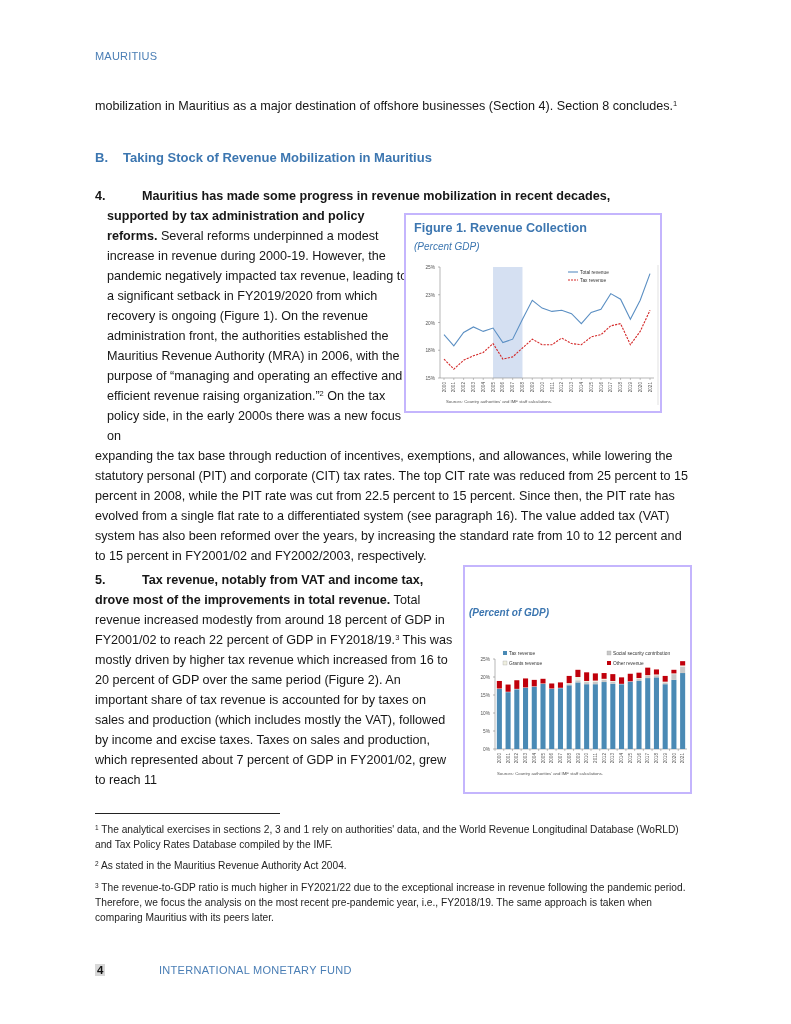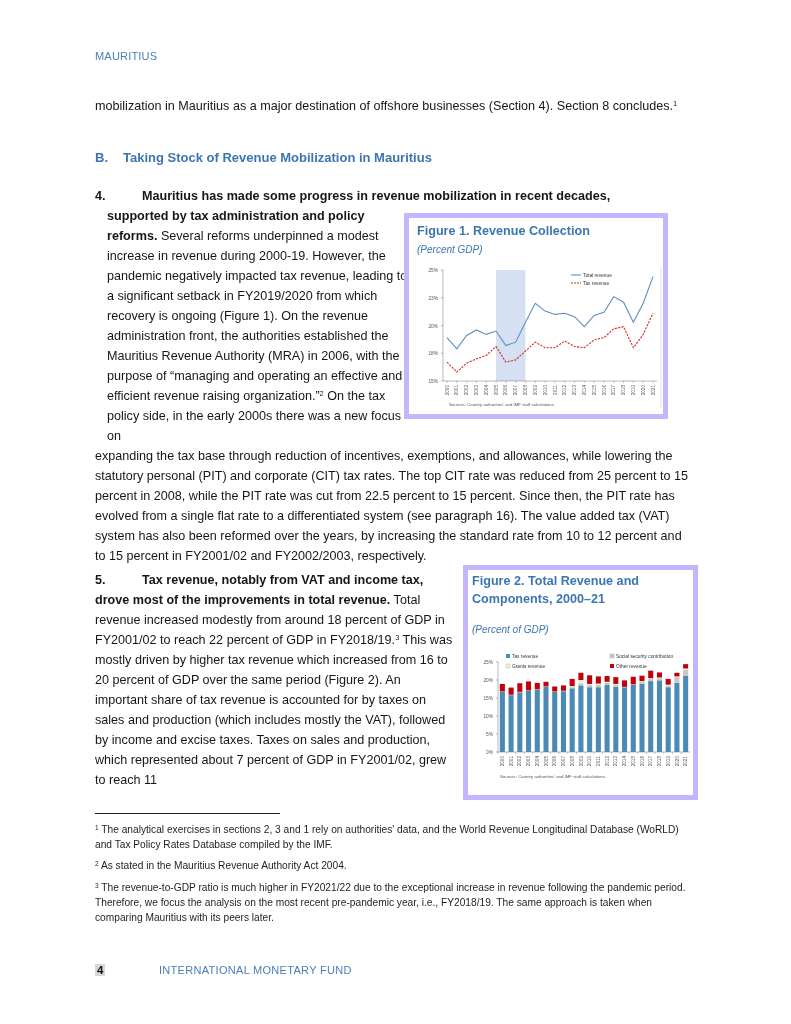--- a/index.html
+++ b/index.html
@@ -18,7 +18,7 @@
   .para4-full { left: 95px; top: 446px; width: 600px; }
   .para5-left { left: 95px; top: 570px; width: 360px; }
   .para-num { display: inline-block; width: 47px; font-weight: bold; }
-  .figure-box { border: 5px solid #c4b5fd; background: #fff; }
+  .figure-box { border: 2px solid #c4b5fd; background: #fff; }
   .fig1 { left: 404px; top: 213px; width: 254px; height: 196px; }
   .fig2 { left: 463px; top: 565px; width: 225px; height: 225px; }
   .fig-title { font-weight: bold; color: #3c76b0; font-size: 12.6px; line-height: 18px; }

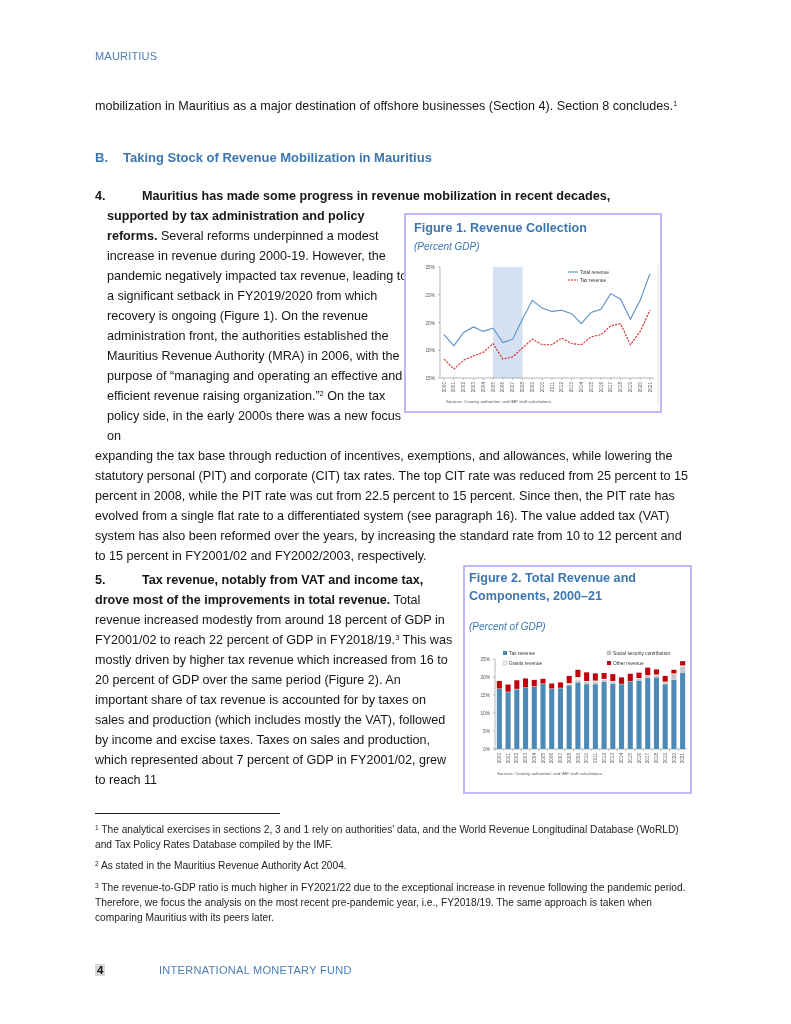--- a/index.html
+++ b/index.html
@@ -172,10 +172,6 @@
 </div>
 
 <div class="abs figure-box fig2">
-  <div class="fig-title" style="position:absolute;left:4px;top:2px;">
-    <div>Figure 2. Total Revenue and</div>
-    <div>Components, 2000–21</div>
-  </div>
   <div class="fig-sub" style="position:absolute;left:4px;top:54px;">(Percent of GDP)</div>
   <svg id="fig2-svg" width="225" height="225" style="position:absolute;left:0;top:0;">
       <line x1="30" y1="92" x2="30" y2="182" stroke="#888" stroke-width="0.6"></line>

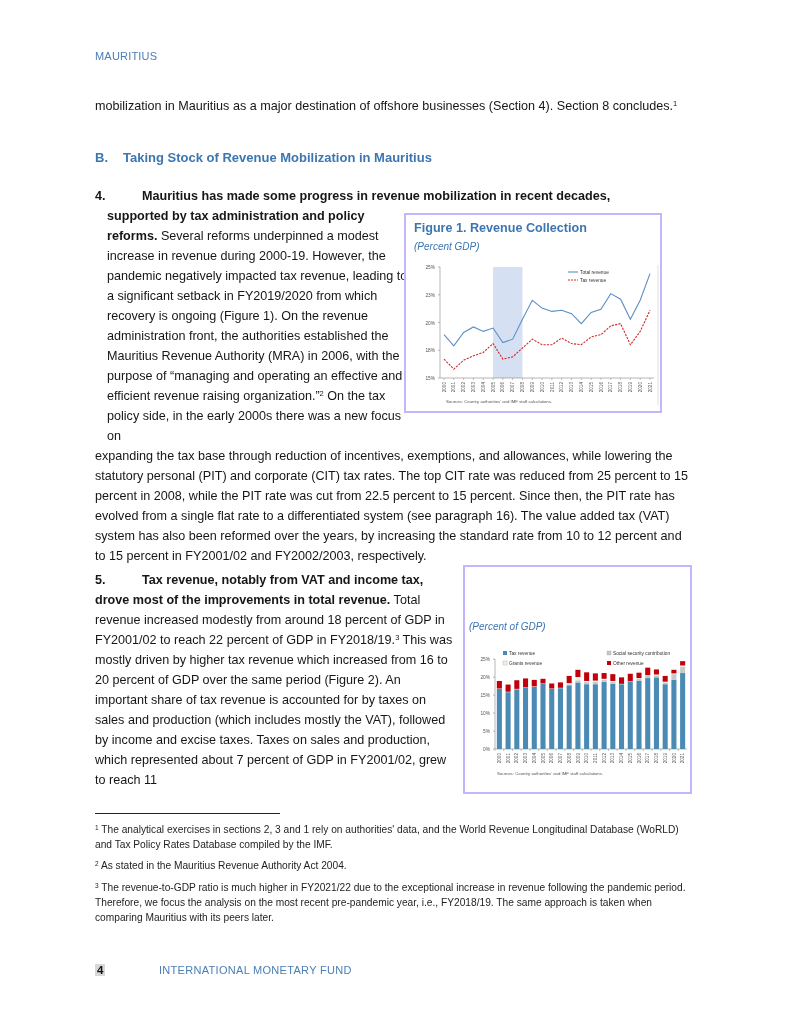--- a/index.html
+++ b/index.html
@@ -172,7 +172,7 @@
 </div>
 
 <div class="abs figure-box fig2">
-  <div class="fig-sub" style="position:absolute;left:4px;top:54px;">(Percent of GDP)</div>
+  <div class="fig-sub" style="position:absolute;left:4px;top:40px;font-weight:bold;">(Percent of GDP)</div>
   <svg id="fig2-svg" width="225" height="225" style="position:absolute;left:0;top:0;">
       <line x1="30" y1="92" x2="30" y2="182" stroke="#888" stroke-width="0.6"></line>
       <line x1="30" y1="182" x2="222" y2="182" stroke="#888" stroke-width="0.6"></line>

